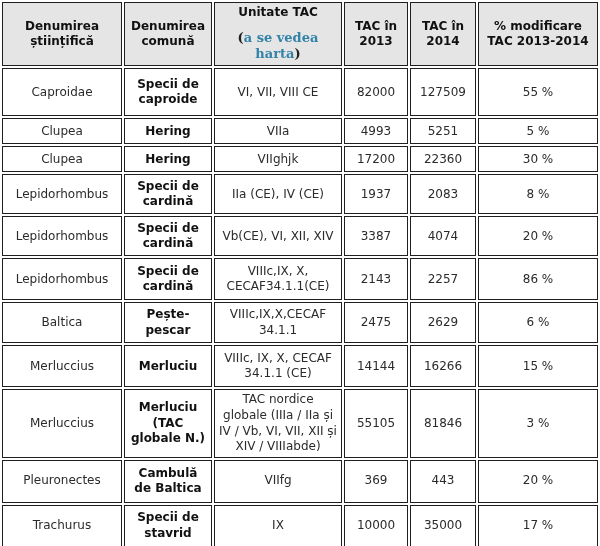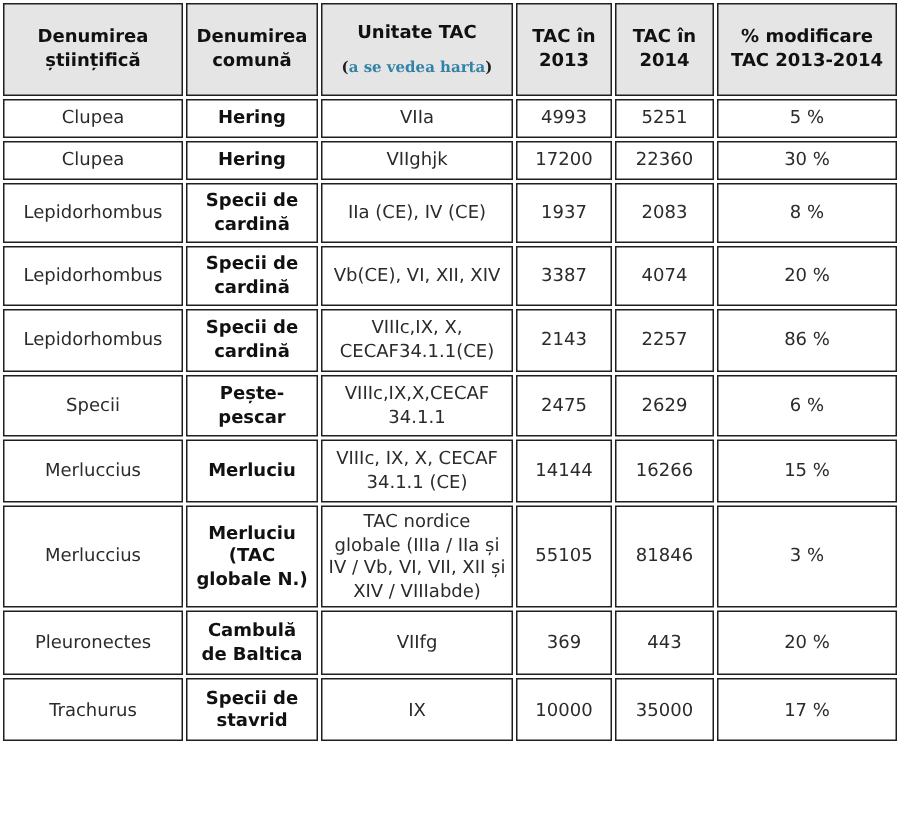--- a/index.html
+++ b/index.html
@@ -44,7 +44,7 @@
     display: block;
     font-family: "DejaVu Serif", "Liberation Serif", serif;
     font-weight: bold;
-    font-size: 10px;
+    font-size: 13px;
     color: #1f1f1f;
   }
   .map-link {

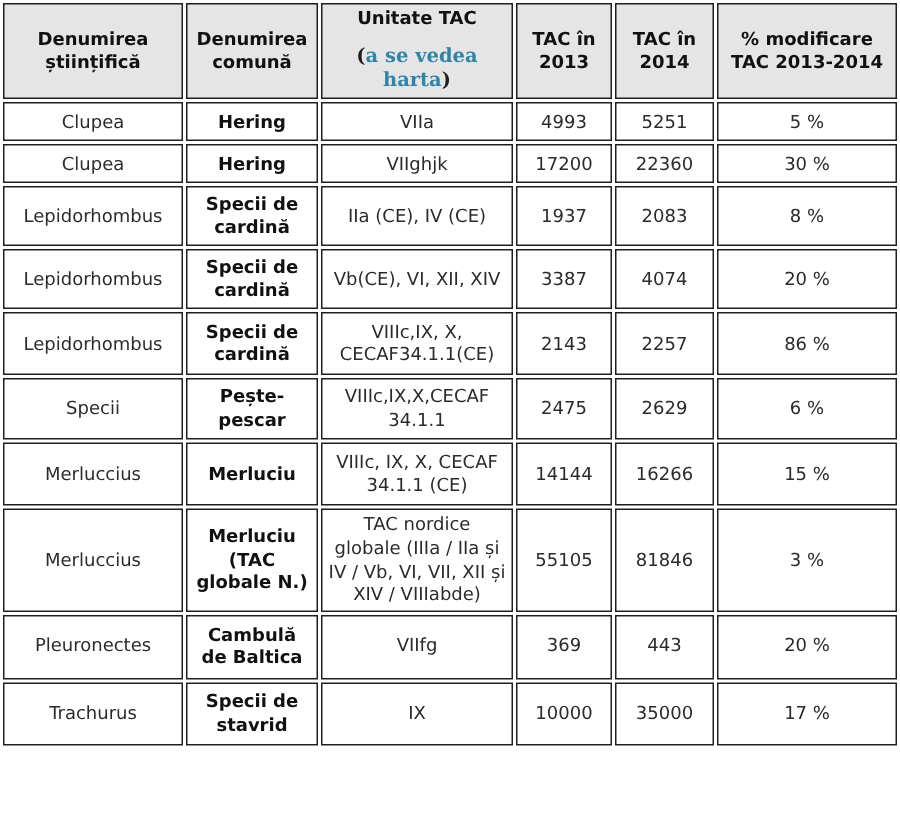--- a/index.html
+++ b/index.html
@@ -77,6 +77,14 @@
       <th>% modificare TAC 2013-2014</th>
     </tr>
 
+    <tr style="height:48px">
+      <td>Caproidae</td>
+      <td class="common">Specii de caproide</td>
+      <td>VI, VII, VIII CE</td>
+      <td>82000</td>
+      <td>127509</td>
+      <td>55 %</td>
+    </tr>
 
     <tr style="height:26px">
       <td>Clupea</td>

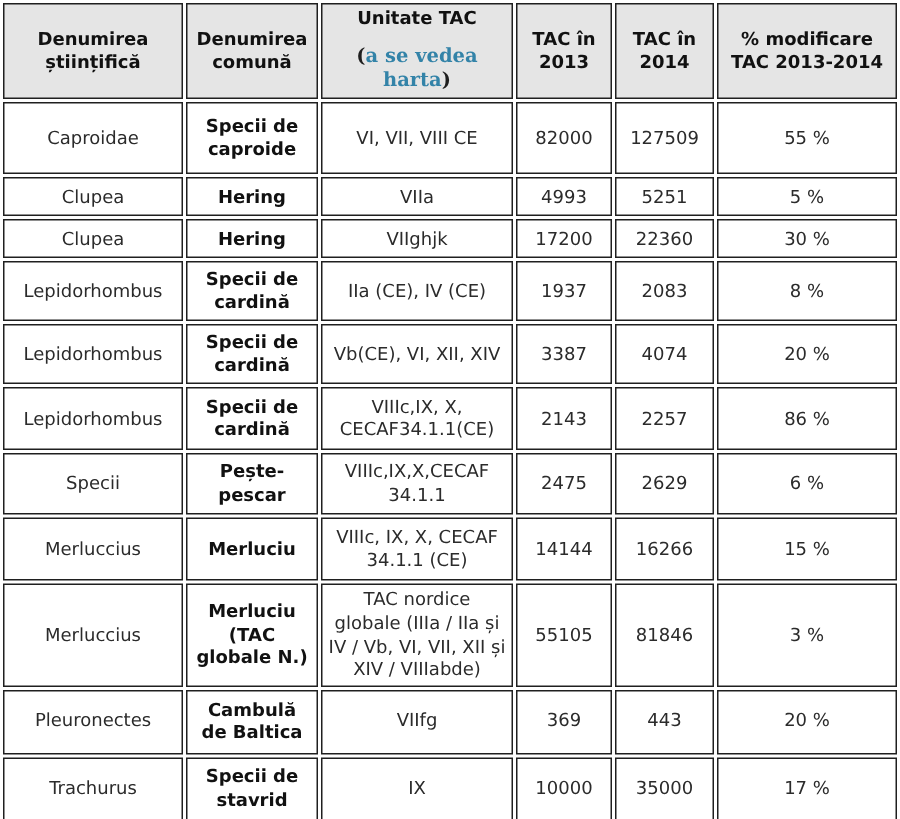--- a/index.html
+++ b/index.html
@@ -132,7 +132,7 @@
     </tr>
 
     <tr style="height:41px">
-      <td>Specii</td>
+      <td>Baltica</td>
       <td class="common">Pește-pescar</td>
       <td>VIIIc,IX,X,CECAF 34.1.1</td>
       <td>2475</td>

